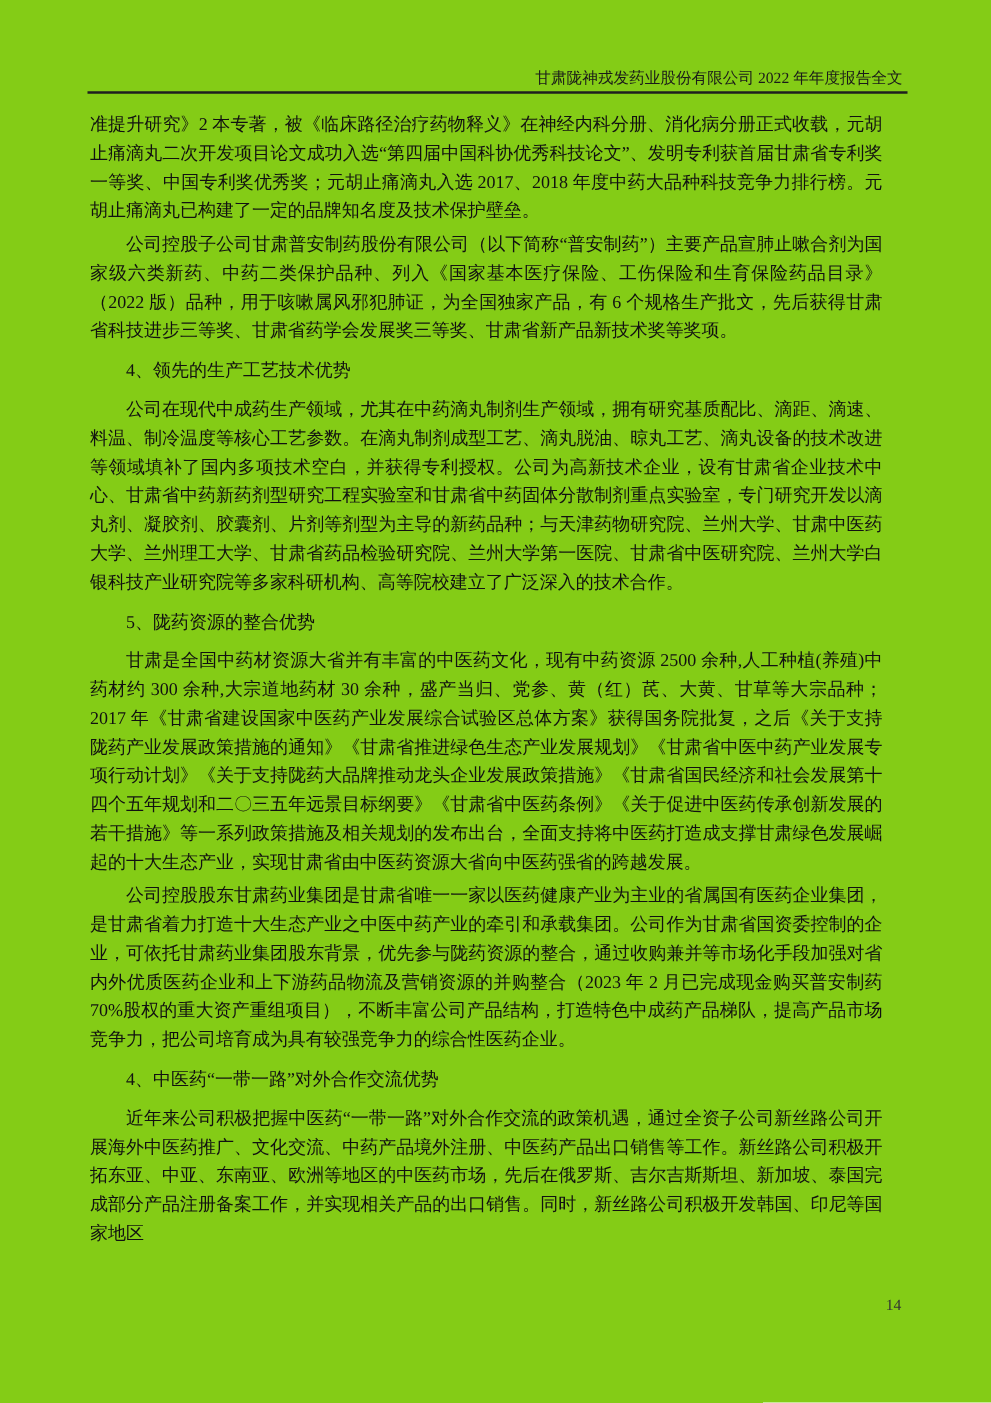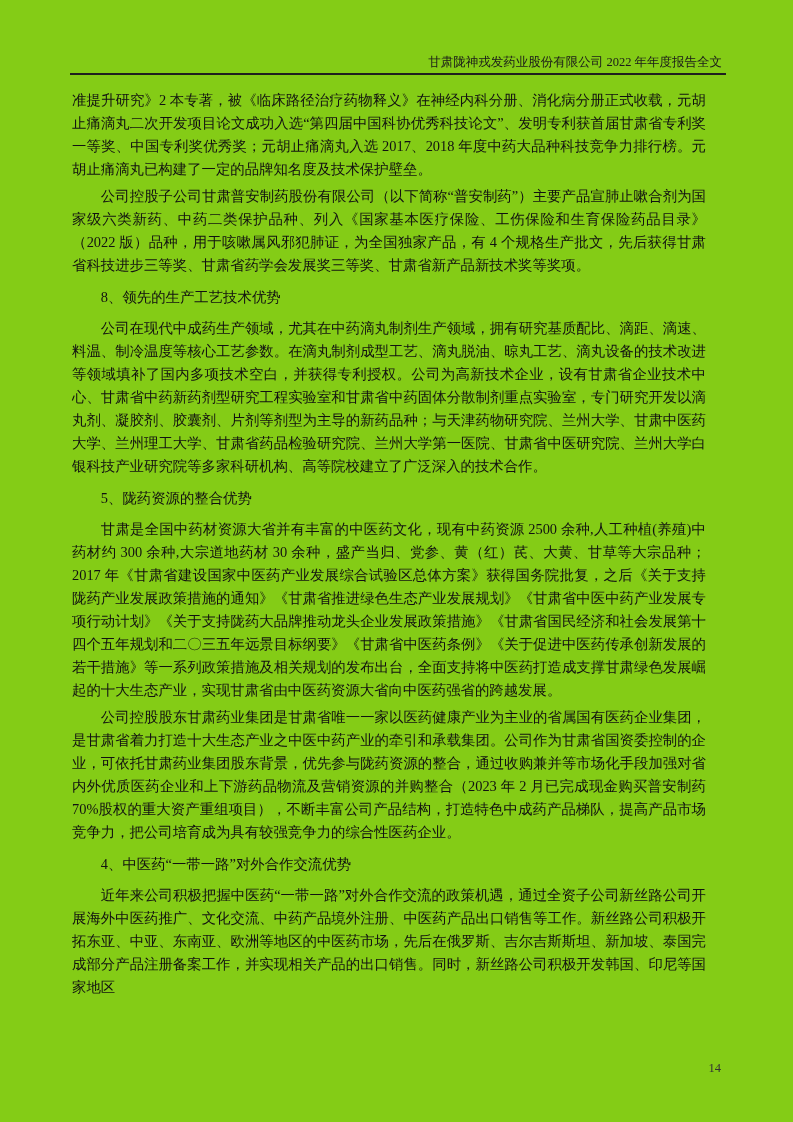--- a/index.html
+++ b/index.html
@@ -60,7 +60,7 @@
 
   <div class="report-body">
       <p class="">准提升研究》2 本专著，被《临床路径治疗药物释义》在神经内科分册、消化病分册正式收载，元胡止痛滴丸二次开发项目论文成功入选“第四届中国科协优秀科技论文”、发明专利获首届甘肃省专利奖一等奖、中国专利奖优秀奖；元胡止痛滴丸入选 2017、2018 年度中药大品种科技竞争力排行榜。元胡止痛滴丸已构建了一定的品牌知名度及技术保护壁垒。</p>
-      <p class="indent">公司控股子公司甘肃普安制药股份有限公司（以下简称“普安制药”）主要产品宣肺止嗽合剂为国家级六类新药、中药二类保护品种、列入《国家基本医疗保险、工伤保险和生育保险药品目录》（2022 版）品种，用于咳嗽属风邪犯肺证，为全国独家产品，有 4 个规格生产批文，先后获得甘肃省科技进步三等奖、甘肃省药学会发展奖三等奖、甘肃省新产品新技术奖等奖项。</p>
+      <p class="indent">公司控股子公司甘肃普安制药股份有限公司（以下简称“普安制药”）主要产品宣肺止嗽合剂为国家级六类新药、中药二类保护品种、列入《国家基本医疗保险、工伤保险和生育保险药品目录》（2022 版）品种，用于咳嗽属风邪犯肺证，为全国独家产品，有 6 个规格生产批文，先后获得甘肃省科技进步三等奖、甘肃省药学会发展奖三等奖、甘肃省新产品新技术奖等奖项。</p>
       <p class="heading">8、领先的生产工艺技术优势</p>
       <p class="indent">公司在现代中成药生产领域，尤其在中药滴丸制剂生产领域，拥有研究基质配比、滴距、滴速、料温、制冷温度等核心工艺参数。在滴丸制剂成型工艺、滴丸脱油、晾丸工艺、滴丸设备的技术改进等领域填补了国内多项技术空白，并获得专利授权。公司为高新技术企业，设有甘肃省企业技术中心、甘肃省中药新药剂型研究工程实验室和甘肃省中药固体分散制剂重点实验室，专门研究开发以滴丸剂、凝胶剂、胶囊剂、片剂等剂型为主导的新药品种；与天津药物研究院、兰州大学、甘肃中医药大学、兰州理工大学、甘肃省药品检验研究院、兰州大学第一医院、甘肃省中医研究院、兰州大学白银科技产业研究院等多家科研机构、高等院校建立了广泛深入的技术合作。</p>
       <p class="heading">5、陇药资源的整合优势</p>

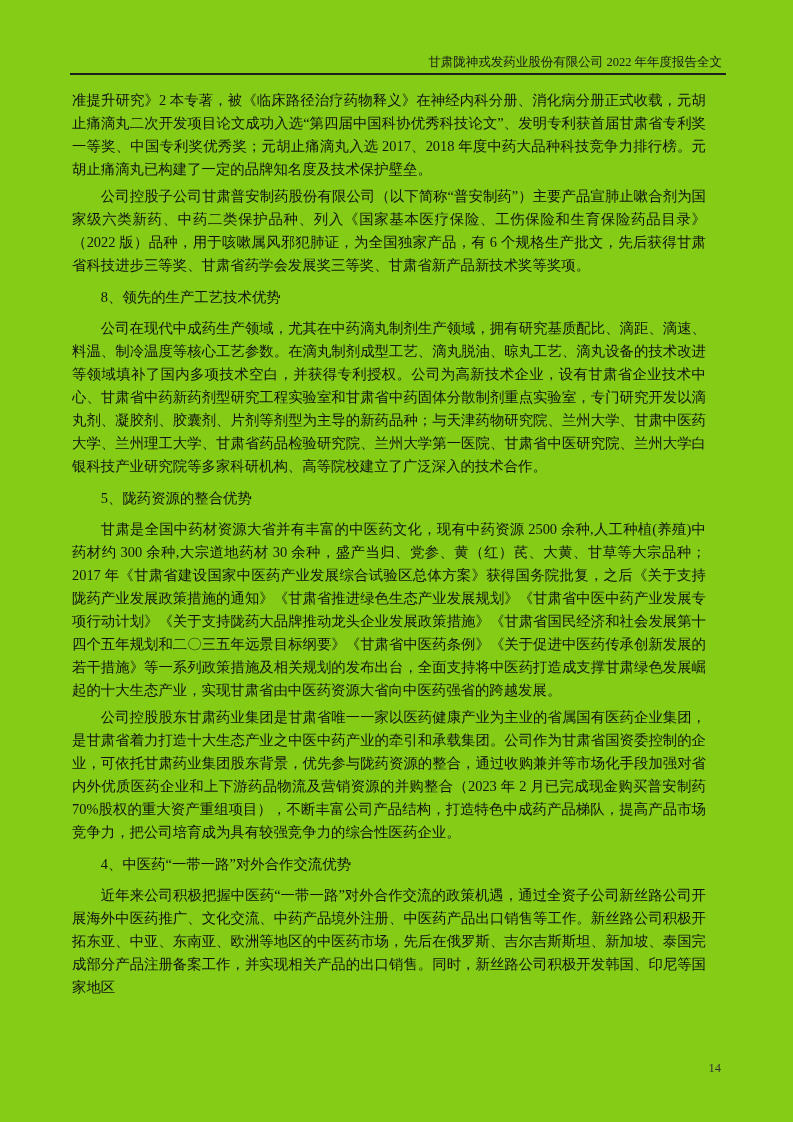--- a/index.html
+++ b/index.html
@@ -61,7 +61,7 @@
   <div class="report-body">
       <p class="">准提升研究》2 本专著，被《临床路径治疗药物释义》在神经内科分册、消化病分册正式收载，元胡止痛滴丸二次开发项目论文成功入选“第四届中国科协优秀科技论文”、发明专利获首届甘肃省专利奖一等奖、中国专利奖优秀奖；元胡止痛滴丸入选 2017、2018 年度中药大品种科技竞争力排行榜。元胡止痛滴丸已构建了一定的品牌知名度及技术保护壁垒。</p>
       <p class="indent">公司控股子公司甘肃普安制药股份有限公司（以下简称“普安制药”）主要产品宣肺止嗽合剂为国家级六类新药、中药二类保护品种、列入《国家基本医疗保险、工伤保险和生育保险药品目录》（2022 版）品种，用于咳嗽属风邪犯肺证，为全国独家产品，有 6 个规格生产批文，先后获得甘肃省科技进步三等奖、甘肃省药学会发展奖三等奖、甘肃省新产品新技术奖等奖项。</p>
-      <p class="heading">8、领先的生产工艺技术优势</p>
+      <p class="heading">4、领先的生产工艺技术优势</p>
       <p class="indent">公司在现代中成药生产领域，尤其在中药滴丸制剂生产领域，拥有研究基质配比、滴距、滴速、料温、制冷温度等核心工艺参数。在滴丸制剂成型工艺、滴丸脱油、晾丸工艺、滴丸设备的技术改进等领域填补了国内多项技术空白，并获得专利授权。公司为高新技术企业，设有甘肃省企业技术中心、甘肃省中药新药剂型研究工程实验室和甘肃省中药固体分散制剂重点实验室，专门研究开发以滴丸剂、凝胶剂、胶囊剂、片剂等剂型为主导的新药品种；与天津药物研究院、兰州大学、甘肃中医药大学、兰州理工大学、甘肃省药品检验研究院、兰州大学第一医院、甘肃省中医研究院、兰州大学白银科技产业研究院等多家科研机构、高等院校建立了广泛深入的技术合作。</p>
       <p class="heading">5、陇药资源的整合优势</p>
       <p class="indent">甘肃是全国中药材资源大省并有丰富的中医药文化，现有中药资源 2500 余种,人工种植(养殖)中药材约 300 余种,大宗道地药材 30 余种，盛产当归、党参、黄（红）芪、大黄、甘草等大宗品种；2017 年《甘肃省建设国家中医药产业发展综合试验区总体方案》获得国务院批复，之后《关于支持陇药产业发展政策措施的通知》《甘肃省推进绿色生态产业发展规划》《甘肃省中医中药产业发展专项行动计划》《关于支持陇药大品牌推动龙头企业发展政策措施》《甘肃省国民经济和社会发展第十四个五年规划和二〇三五年远景目标纲要》《甘肃省中医药条例》《关于促进中医药传承创新发展的若干措施》等一系列政策措施及相关规划的发布出台，全面支持将中医药打造成支撑甘肃绿色发展崛起的十大生态产业，实现甘肃省由中医药资源大省向中医药强省的跨越发展。</p>

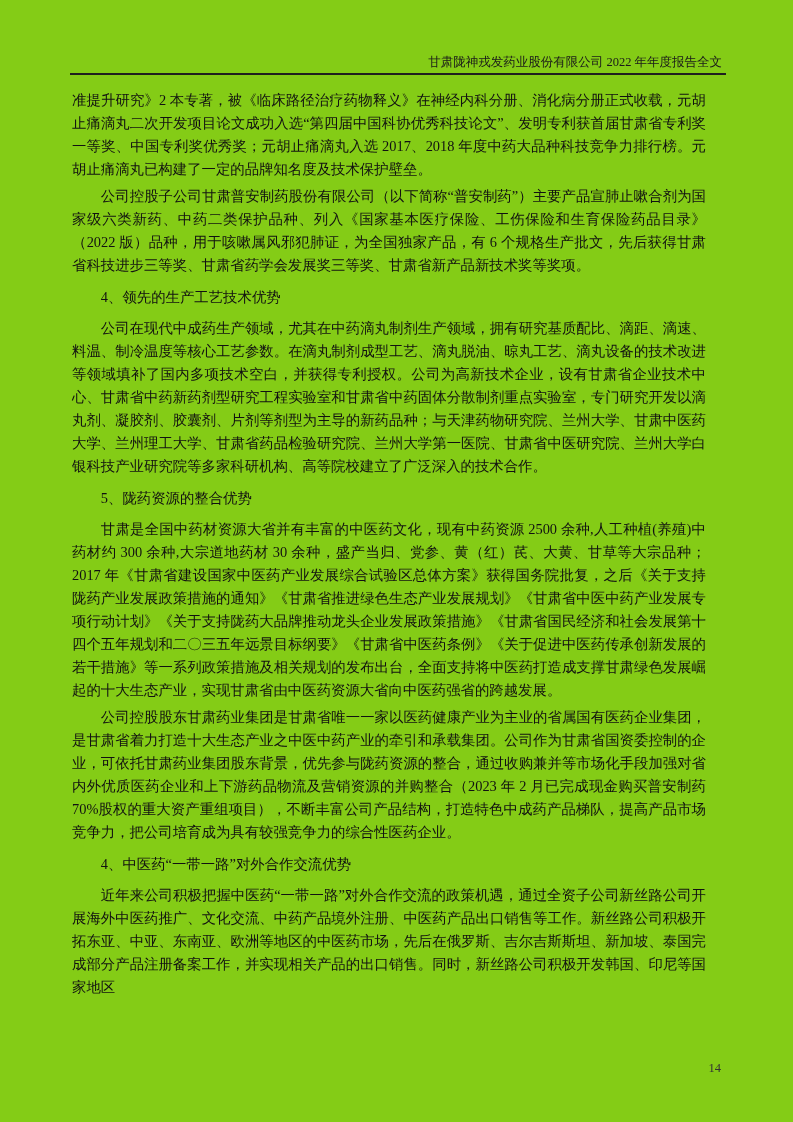--- a/index.html
+++ b/index.html
@@ -48,7 +48,6 @@
     right: 72px;
     font-size: 12.5px;
     color: #333333;
-    margin-top: 24px;
   }
 </style>
 </head>

